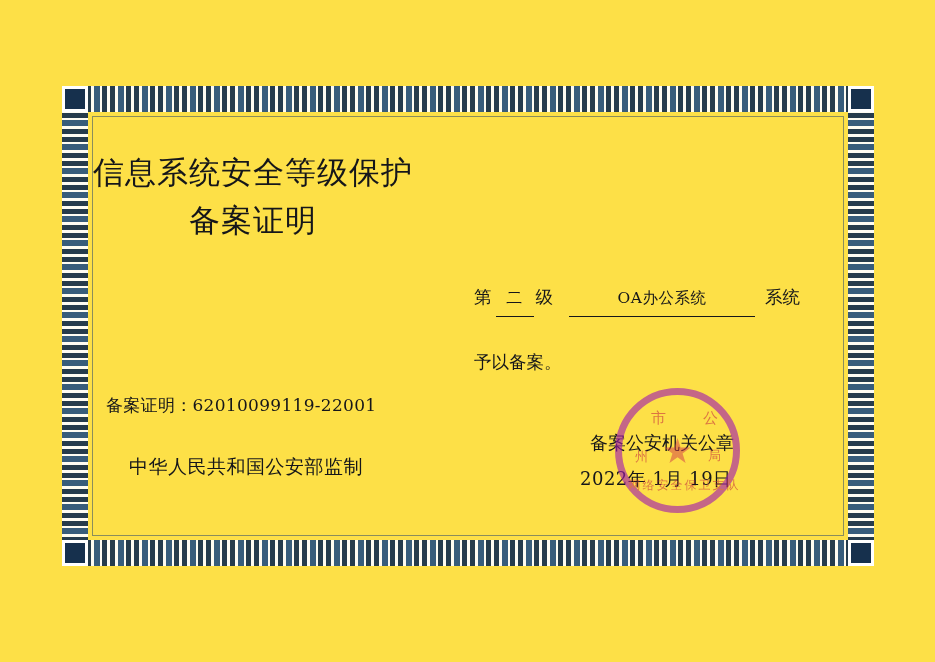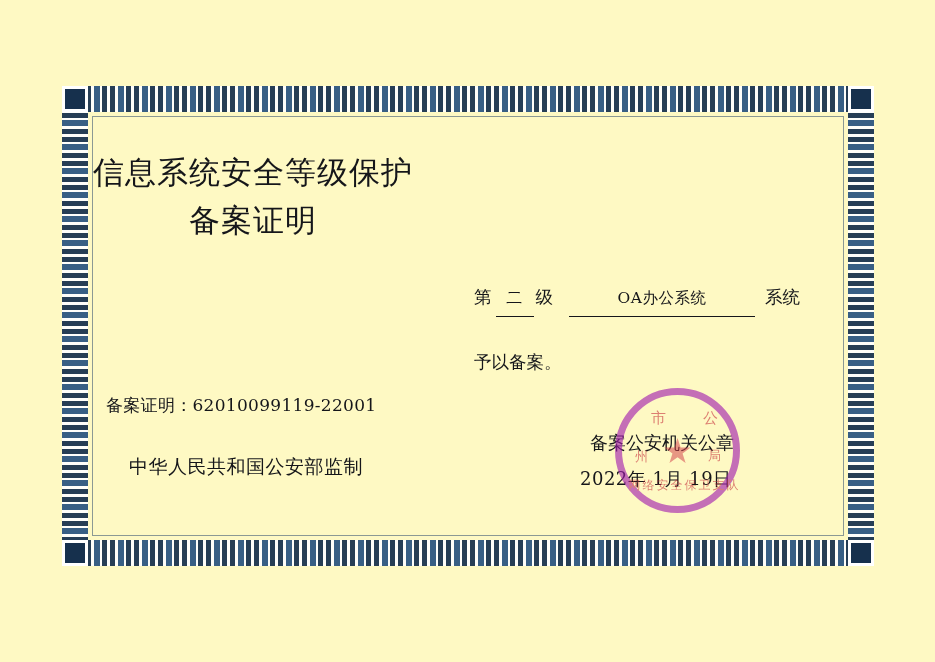--- a/index.html
+++ b/index.html
@@ -19,7 +19,7 @@
     position: relative;
     width: 935px;
     height: 662px;
-    background: #fef9c3;
+    background: #fde047;
   }
 
   

